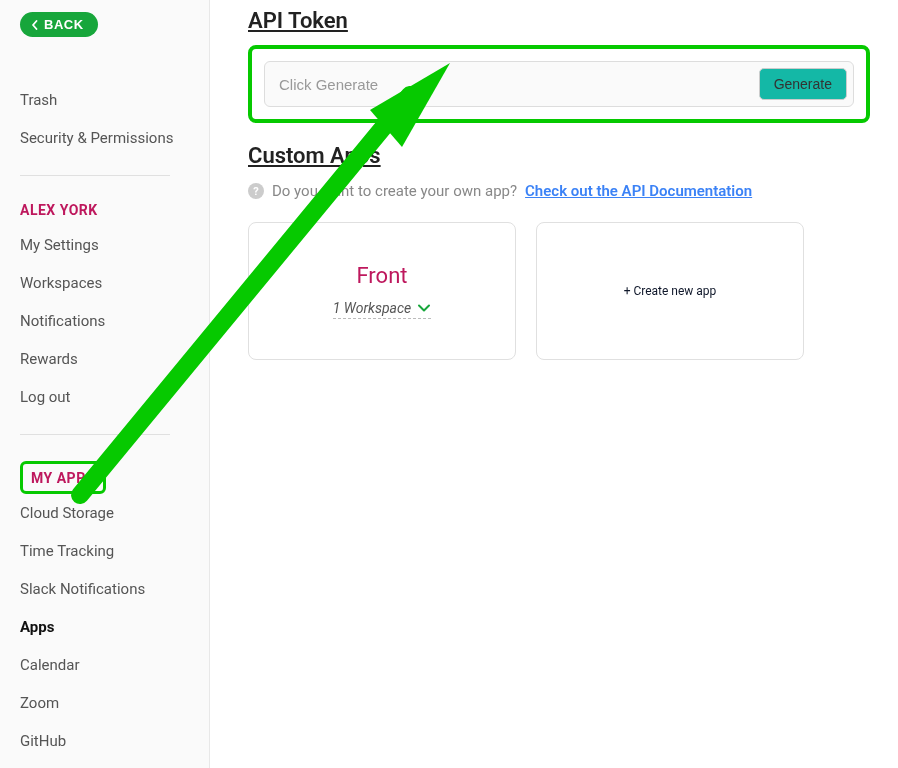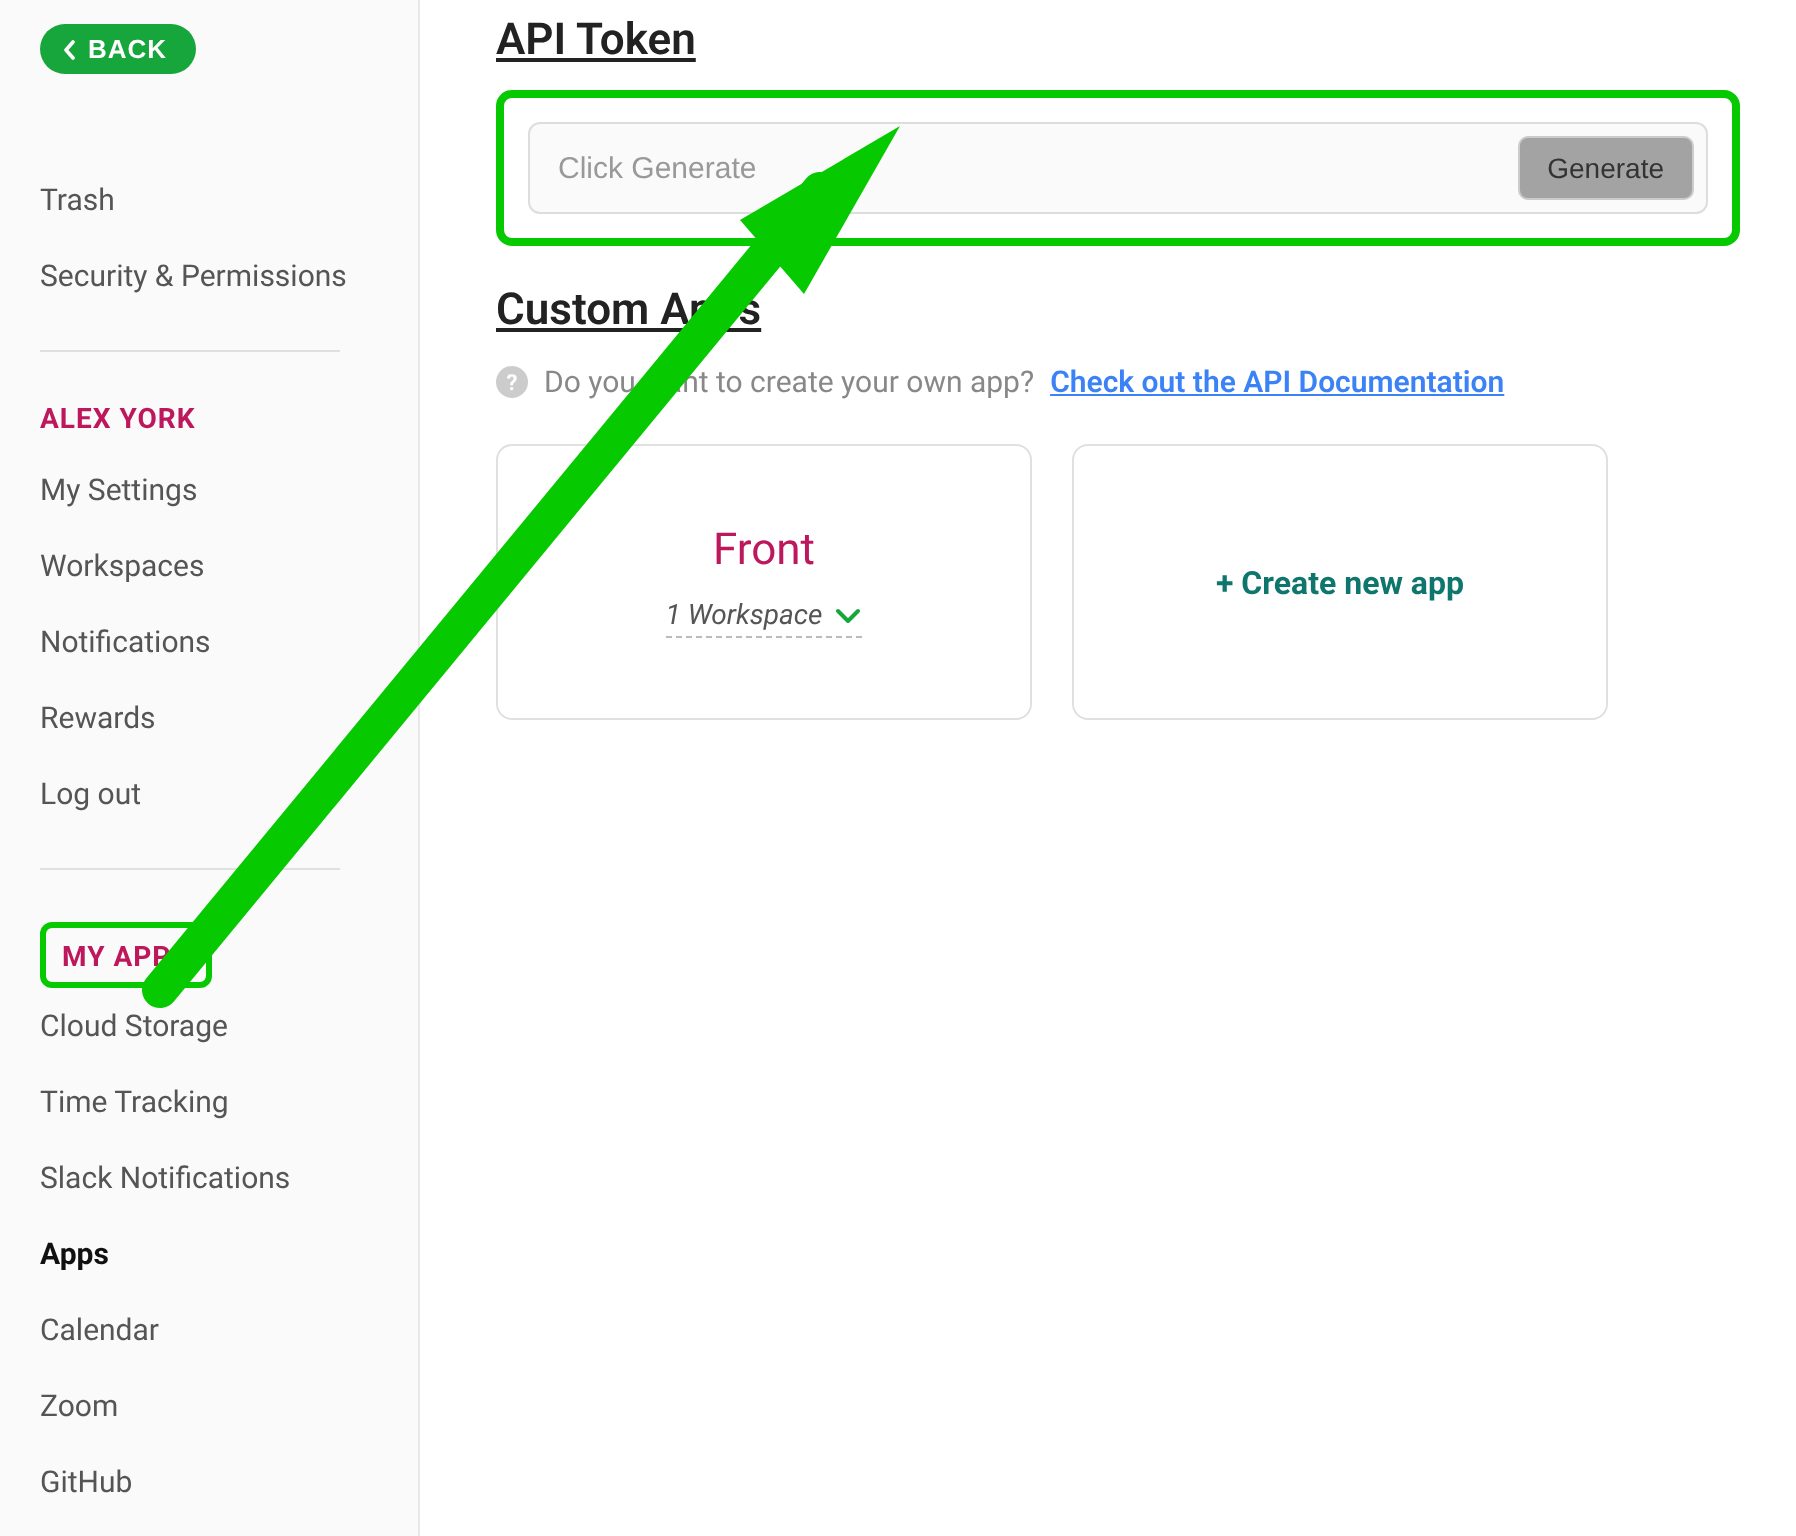--- a/index.html
+++ b/index.html
@@ -100,7 +100,7 @@
     }
     .token-input::placeholder { color: #999; }
     .generate-btn {
-      background: #a3a3a3;
+      background: #14b8a6;
       border: 1px solid #ccc;
       border-radius: 5px;
       padding: 7px 14px;

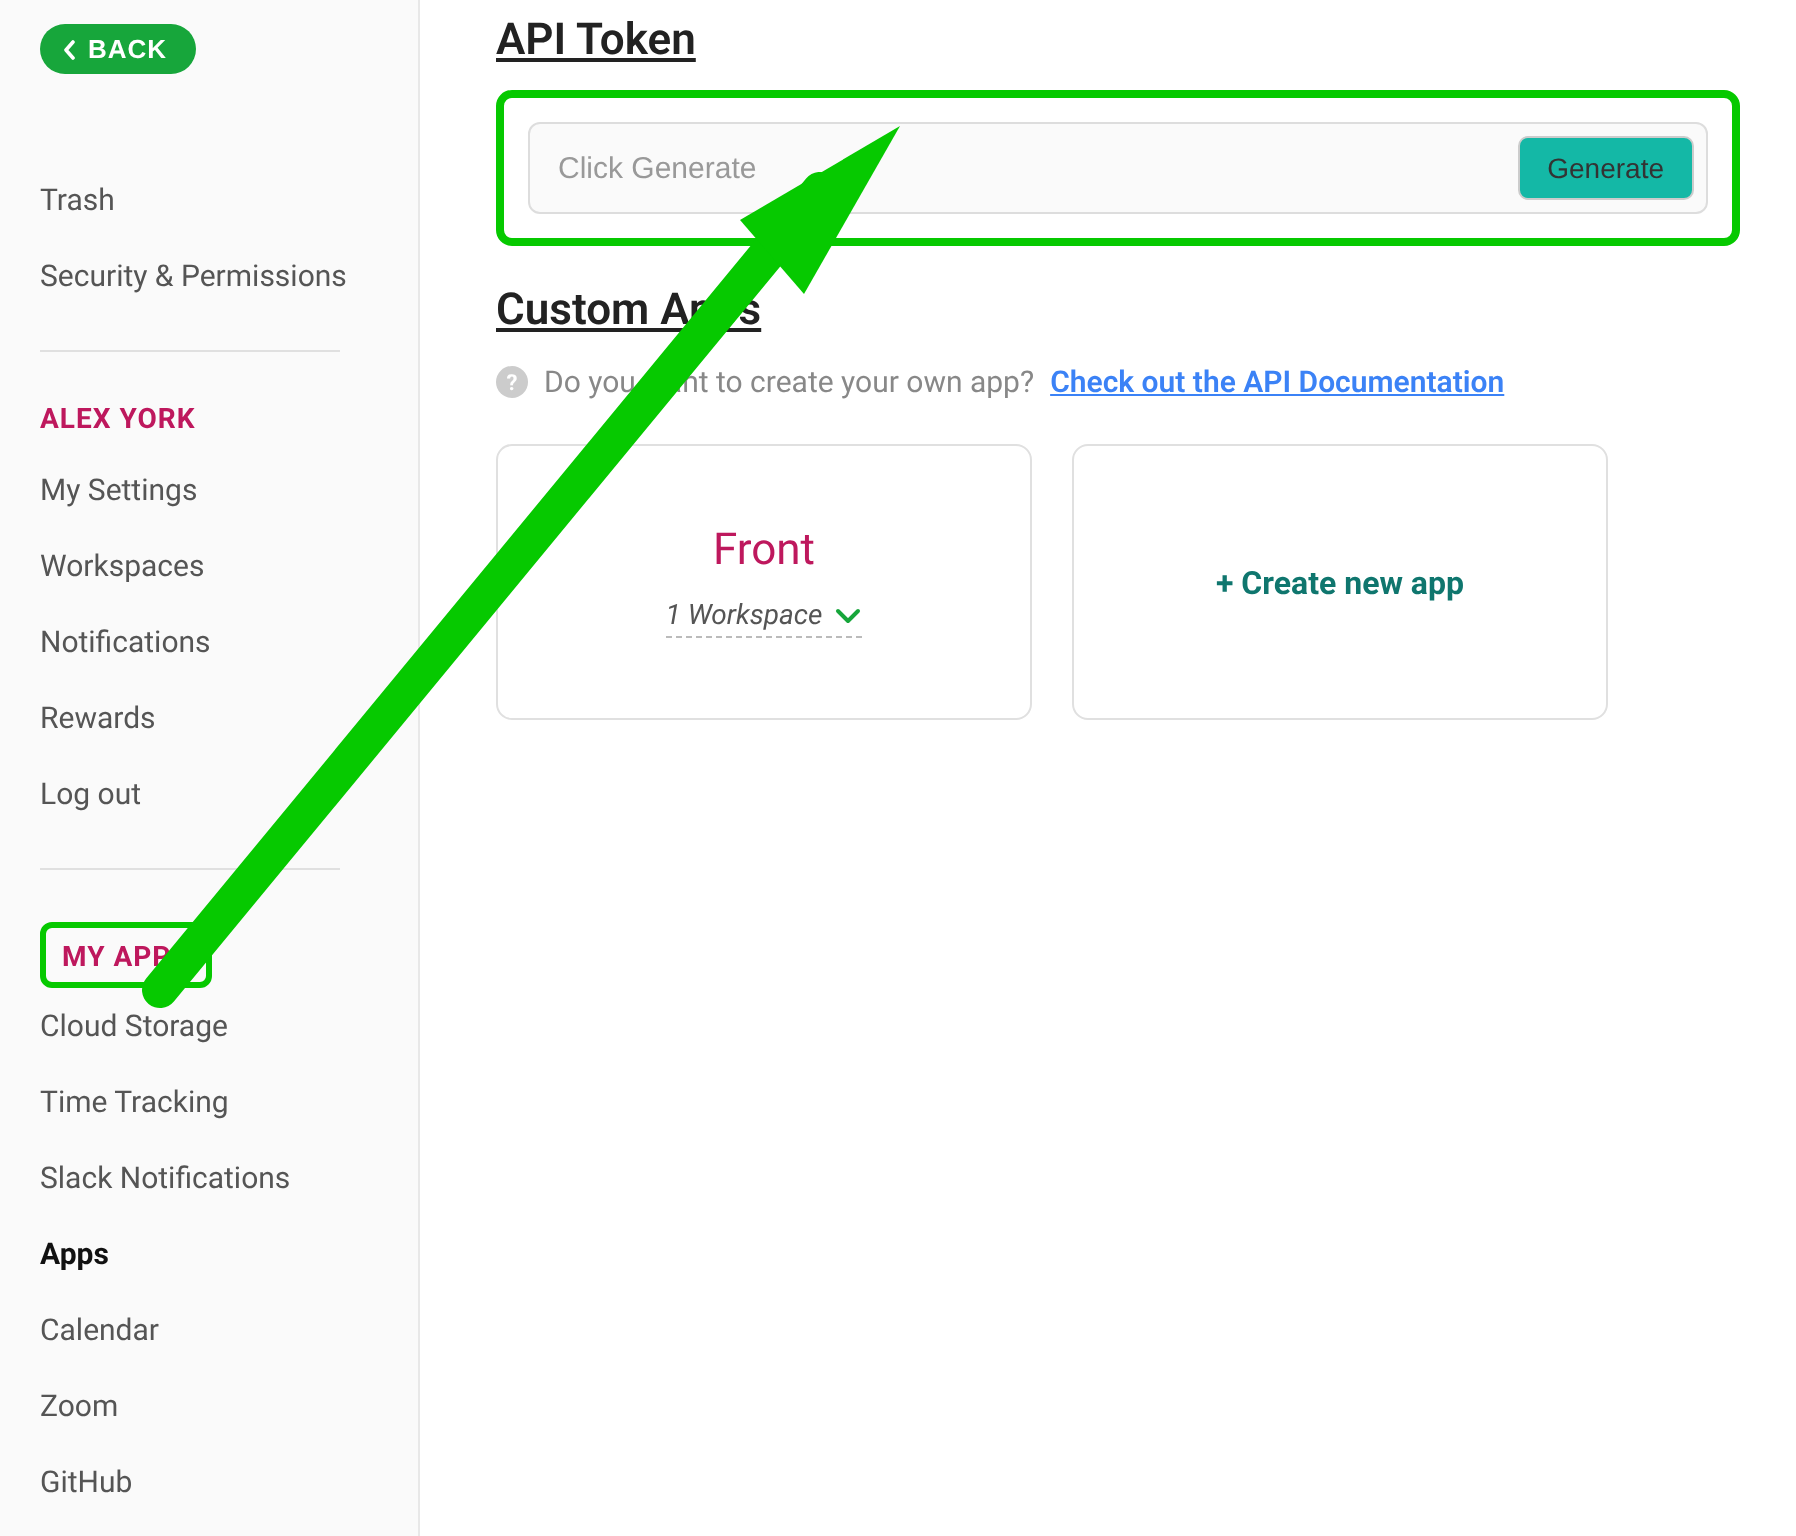--- a/index.html
+++ b/index.html
@@ -169,9 +169,9 @@
     }
     .workspace-row svg { width: 14px; height: 14px; fill: #17a63b; }
     .create-text {
-      color: #0f766e;
-      font-size: 16px;
-      font-weight: 700;
+      color: #0f172a;
+      font-size: 12px;
+      font-weight: 400;
     }
     .arrow-overlay {
       position: absolute;

